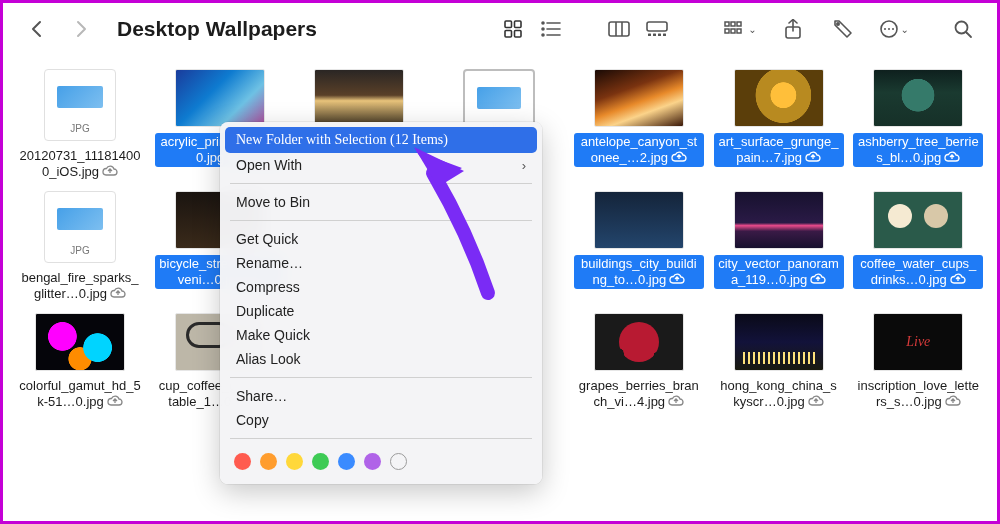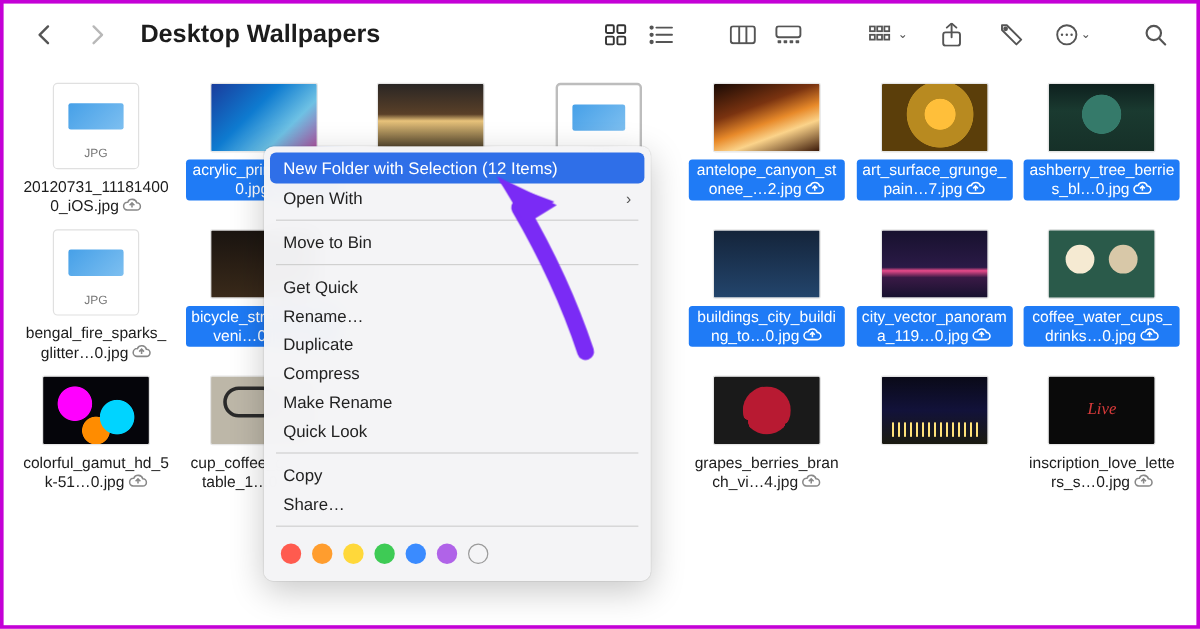--- a/index.html
+++ b/index.html
@@ -156,7 +156,7 @@
     display:flex; align-items:center; justify-content:space-between;
     color:#222;
   }
-  .menu-item.hi { background: var(--menu-accent); color:#fff; margin:0 5px; border-radius:5px; padding:5px 11px;}
+  .menu-item.hi { background: var(--menu-accent); color:#fff; margin:0 5px; border-radius:5px; padding:5px 11px;font-family:Liberation Serif, serif;}
   .menu-sep { height:1px; background:#d0d0d0; margin:6px 10px; }
   .menu .arrow { font-size:13px; color:#555;}
   .menu-tags { display:flex; gap:9px; padding:8px 14px 4px 14px; }

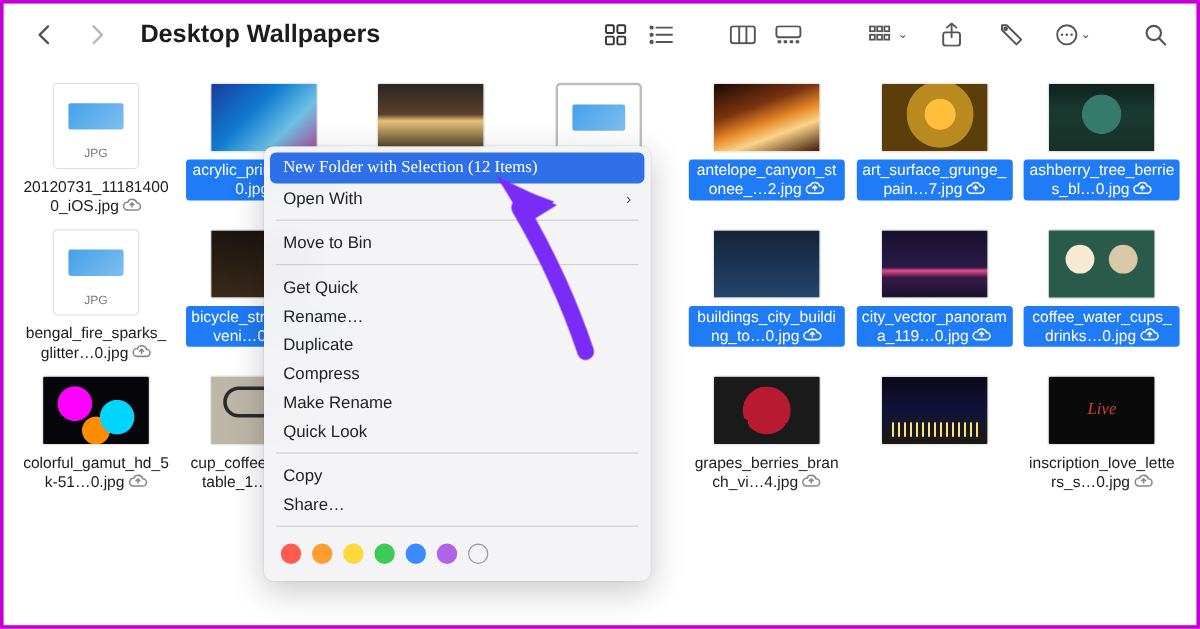--- a/index.html
+++ b/index.html
@@ -435,10 +435,10 @@
       <span>Rename…</span>
     </div>
   <div class="menu-item">
+      <span>Compress</span>
+    </div>
+  <div class="menu-item">
       <span>Duplicate</span>
-    </div>
-  <div class="menu-item">
-      <span>Compress</span>
     </div>
   <div class="menu-item">
       <span>Make Rename</span>

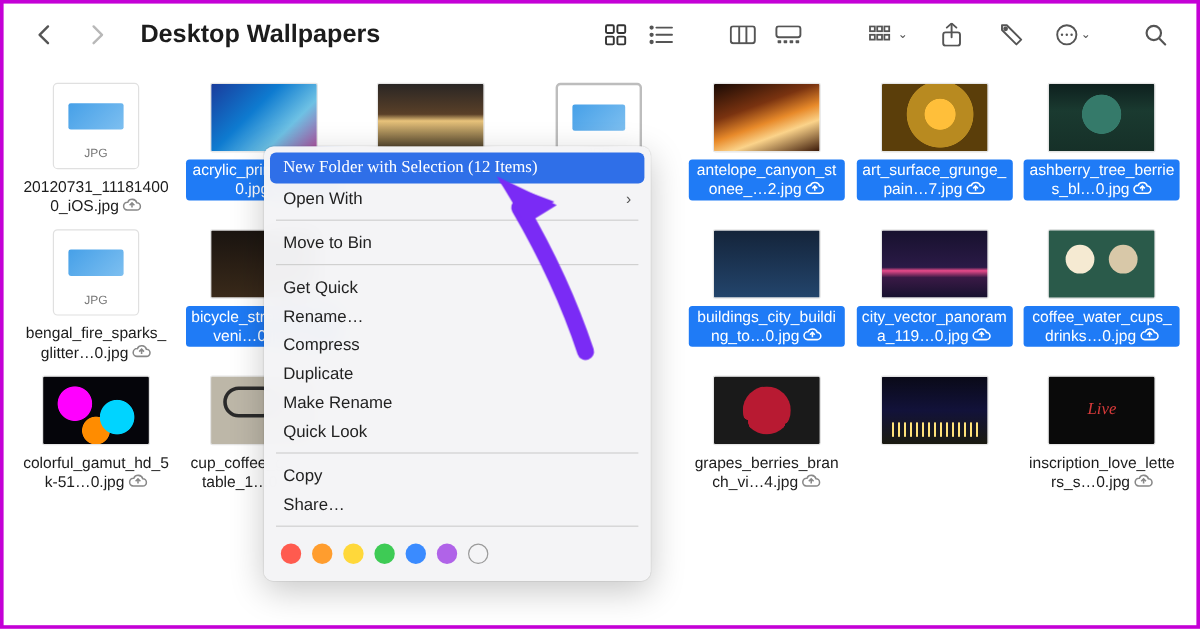--- a/index.html
+++ b/index.html
@@ -441,7 +441,7 @@
       <span>Duplicate</span>
     </div>
   <div class="menu-item">
-      <span>Make Rename</span>
+      <span>Make Quick</span>
     </div>
   <div class="menu-item">
       <span>Quick Look</span>

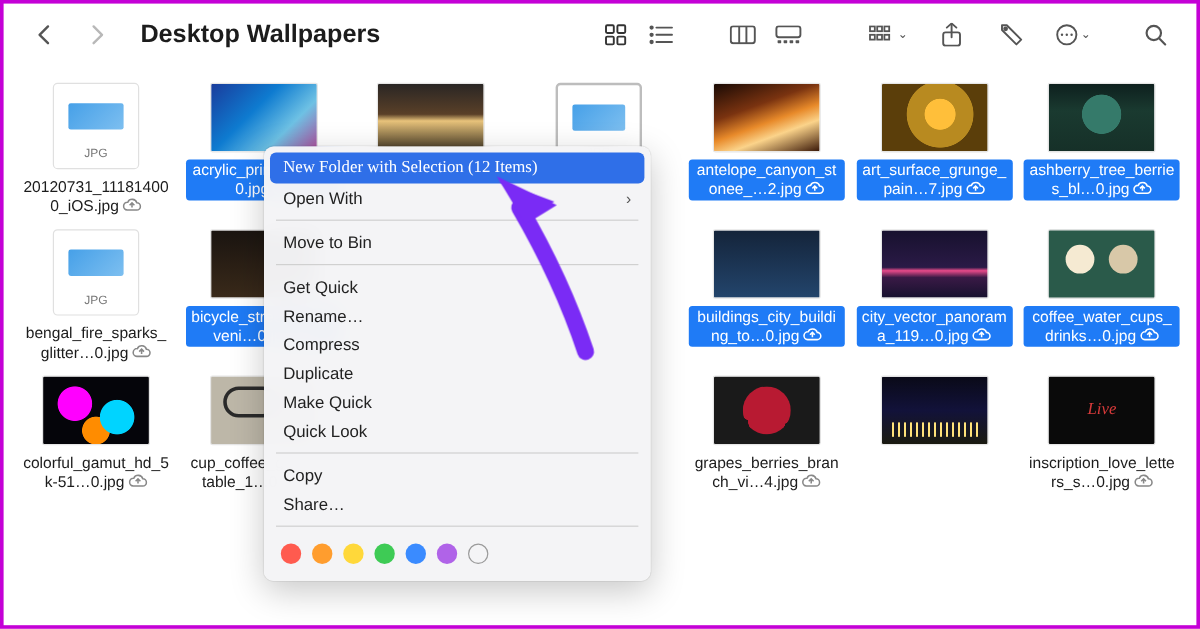--- a/index.html
+++ b/index.html
@@ -444,7 +444,7 @@
       <span>Make Quick</span>
     </div>
   <div class="menu-item">
-      <span>Quick Look</span>
+      <span>Alias Look</span>
     </div>
   <div class="menu-sep"></div>
   <div class="menu-item">

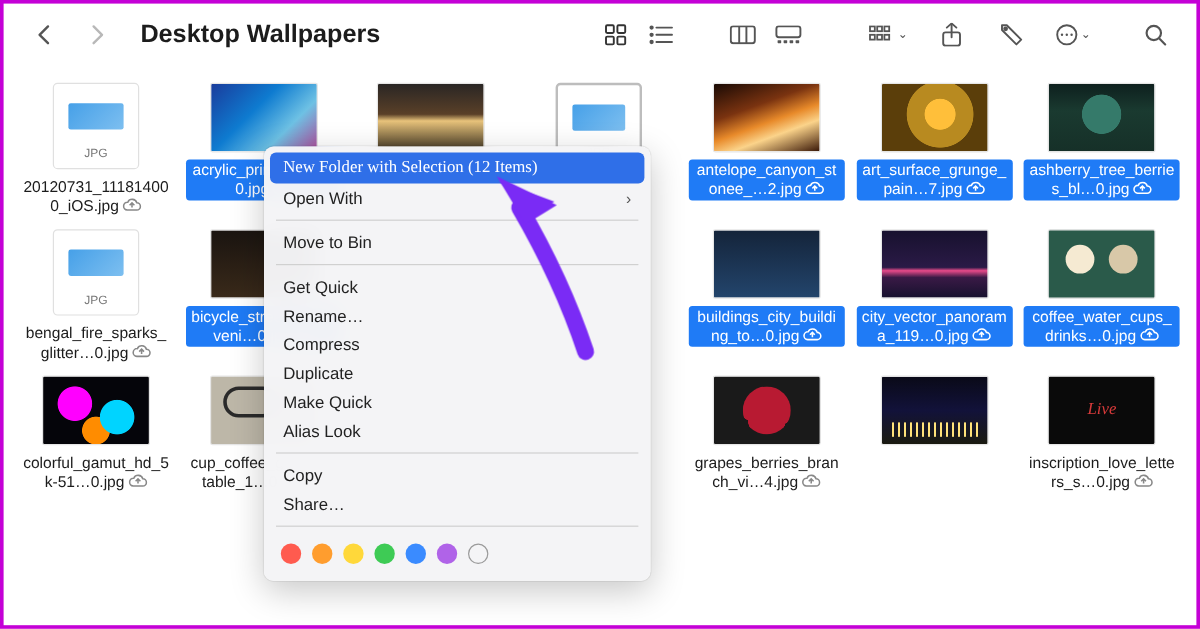--- a/index.html
+++ b/index.html
@@ -405,6 +405,10 @@
   </div>
   <div class="cell">
     <div class="thumb t-hk"></div>
+    <div class="label"><span>hong_kong_china_skyscr…0.jpg</span><span class="cloud"><svg width="16" height="12" viewBox="0 0 16 12" fill="none" stroke-width="1.3">
+            <path d="M4 10h8a3 3 0 0 0 0-6 4 4 0 0 0-7.5-.5A2.5 2.5 0 0 0 4 10z"></path>
+            <path d="M8 4v4M6 6l2-2 2 2"></path>
+          </svg></span></div>
   </div>
   <div class="cell">
     <div class="thumb t-love"></div>

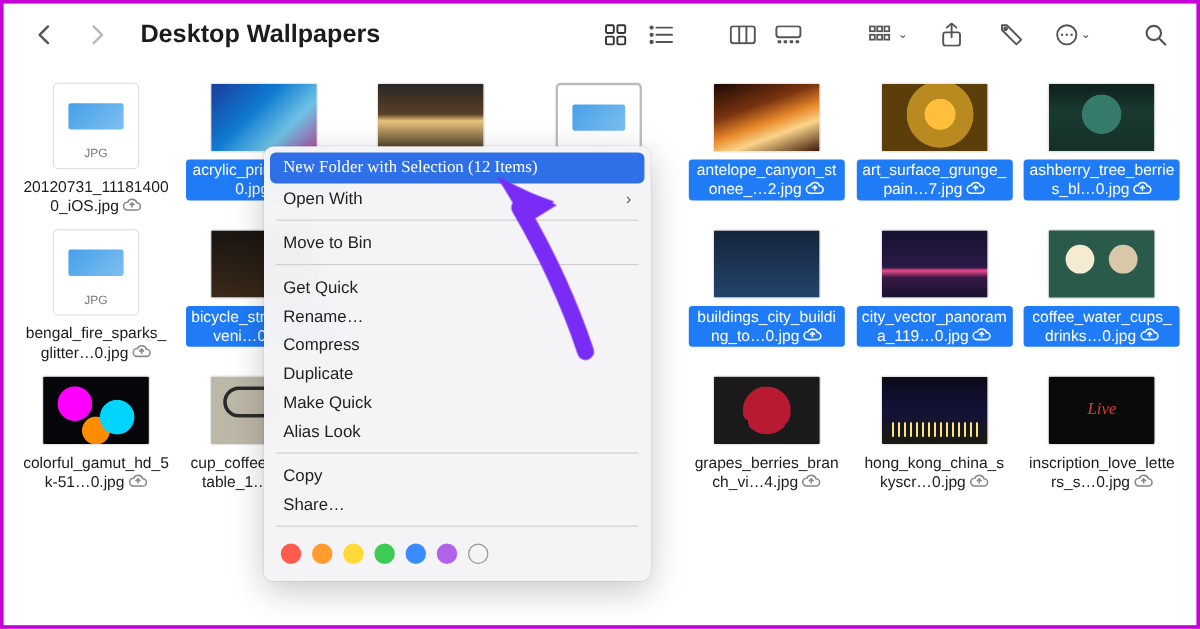--- a/index.html
+++ b/index.html
@@ -452,10 +452,10 @@
     </div>
   <div class="menu-sep"></div>
   <div class="menu-item">
+      <span>Share…</span>
+    </div>
+  <div class="menu-item">
       <span>Copy</span>
-    </div>
-  <div class="menu-item">
-      <span>Share…</span>
     </div>
   <div class="menu-sep"></div>
   <div class="menu-tags">

